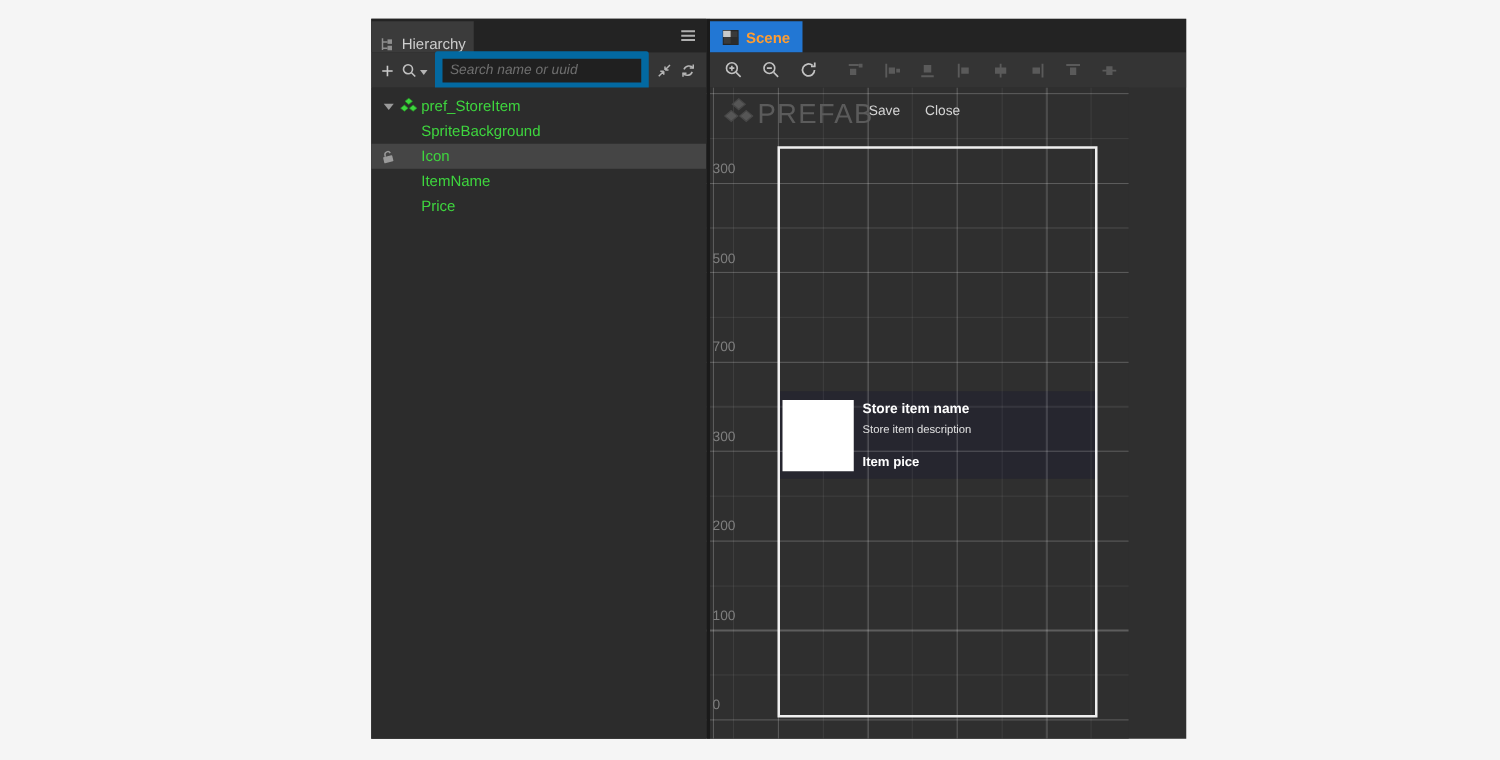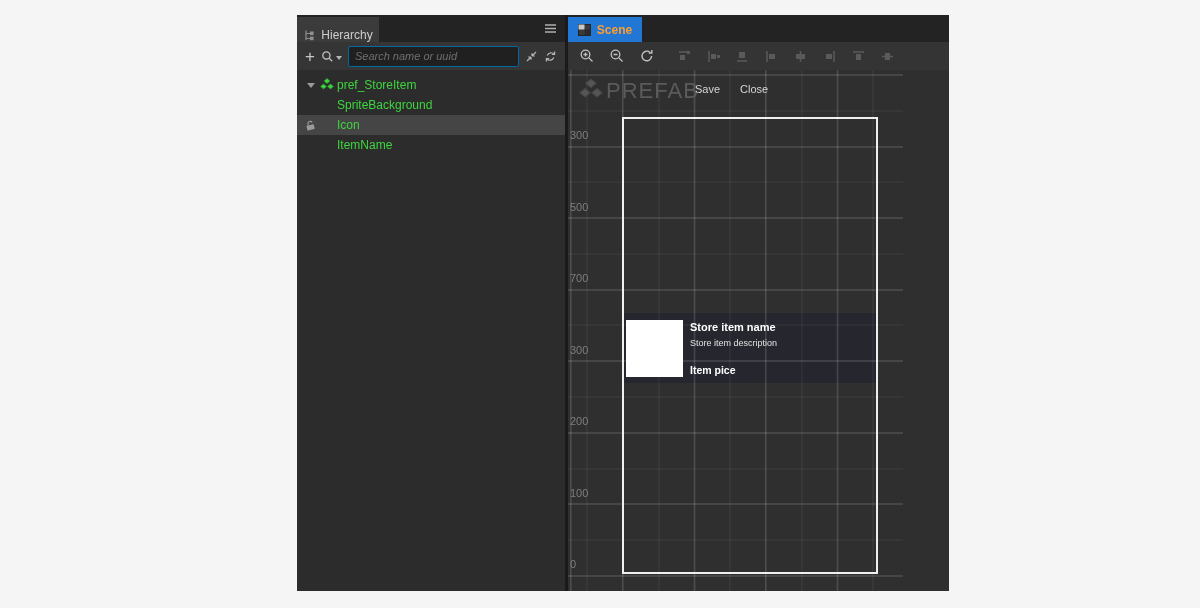--- a/index.html
+++ b/index.html
@@ -16,7 +16,7 @@
   .plus-btn{color:#c8c8c8;font-size:17px;line-height:17px;font-weight:400;cursor:default;}
   .search-dd{display:flex;align-items:center;gap:2px;}
   .dd-caret{width:0;height:0;border-left:3.5px solid transparent;border-right:3.5px solid transparent;border-top:4px solid #b5b5b5;margin-top:3px;}
-  .h-search{flex:1;height:19px;background:#202020;border:1px solid #0369a1;border-radius:2px;color:#bbb;font-size:11px;font-style:italic;padding:0 6px;outline:none;font-family:"Liberation Sans",sans-serif;}
+  .h-search{flex:1;height:19px;background:#202020;border:6px solid #0369a1;border-radius:2px;color:#bbb;font-size:11px;font-style:italic;padding:0 6px;outline:none;font-family:"Liberation Sans",sans-serif;}
   .h-search::placeholder{color:#6f6f6f;}
   .h-tree{left:0;top:55px;right:0;bottom:0;background:#2c2c2c;padding-top:5px;}
   .tree-row{position:relative;height:20px;display:flex;align-items:center;cursor:default;padding-left:28px;}

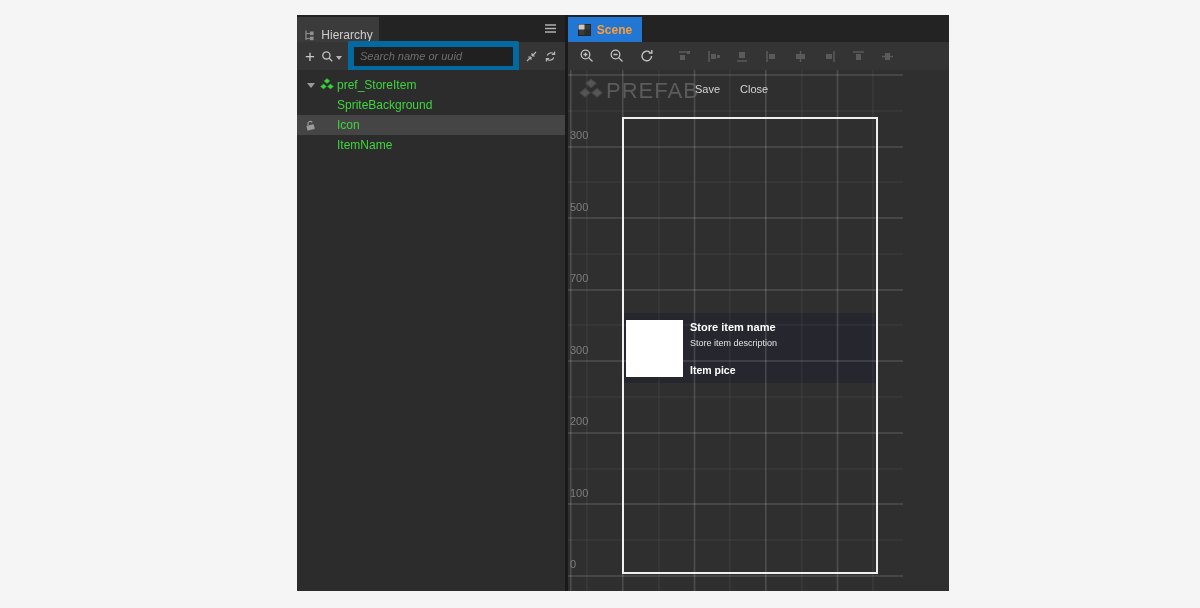--- a/index.html
+++ b/index.html
@@ -120,6 +120,9 @@
     <div class="tree-row">
       <span class="lbl">ItemName</span>
     </div>
+    <div class="tree-row">
+      <span class="lbl">Price</span>
+    </div>
   </div>
 </div>
 

